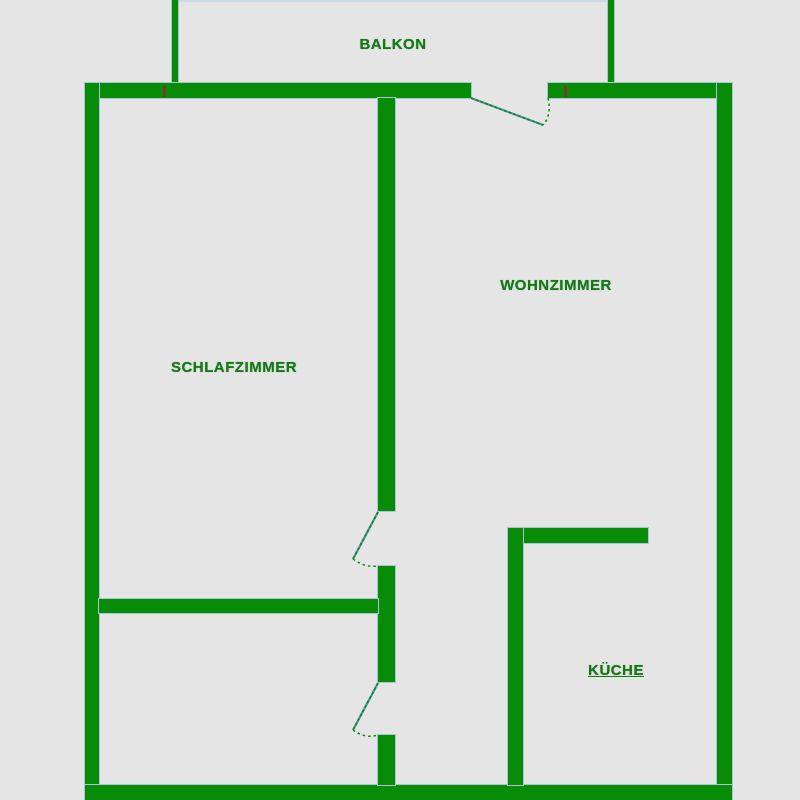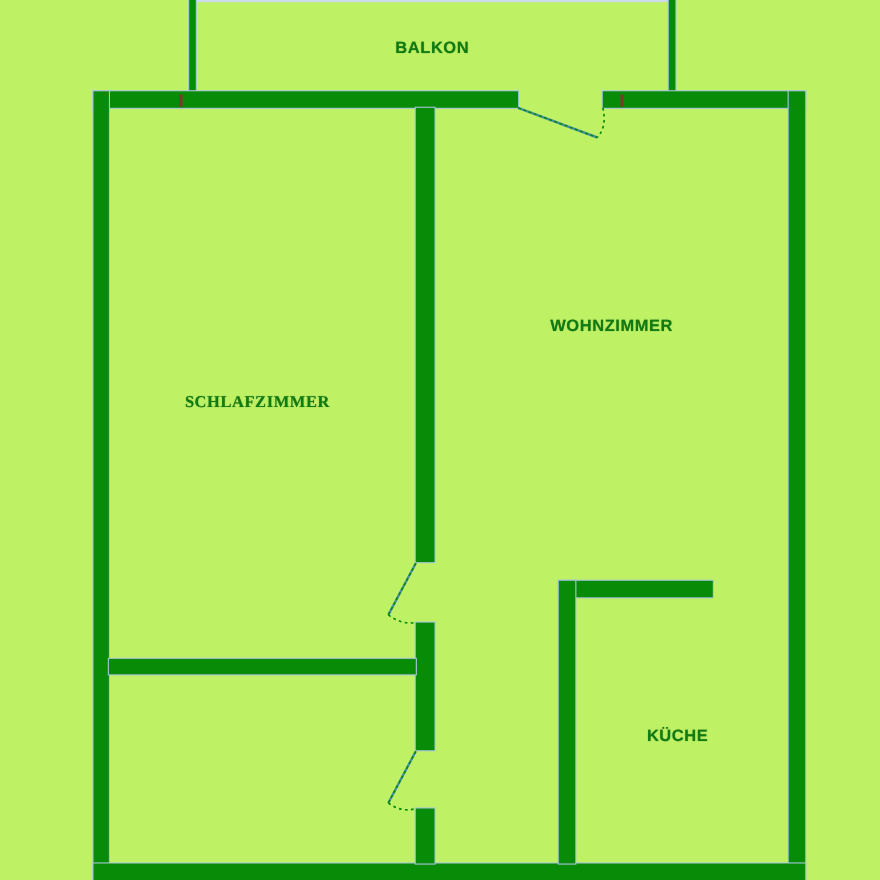--- a/index.html
+++ b/index.html
@@ -12,7 +12,7 @@
     position: relative;
     width: 800px;
     height: 800px;
-    background: #bef264;
+    background: #e5e5e5;
     overflow: hidden;
   }
   .wall {

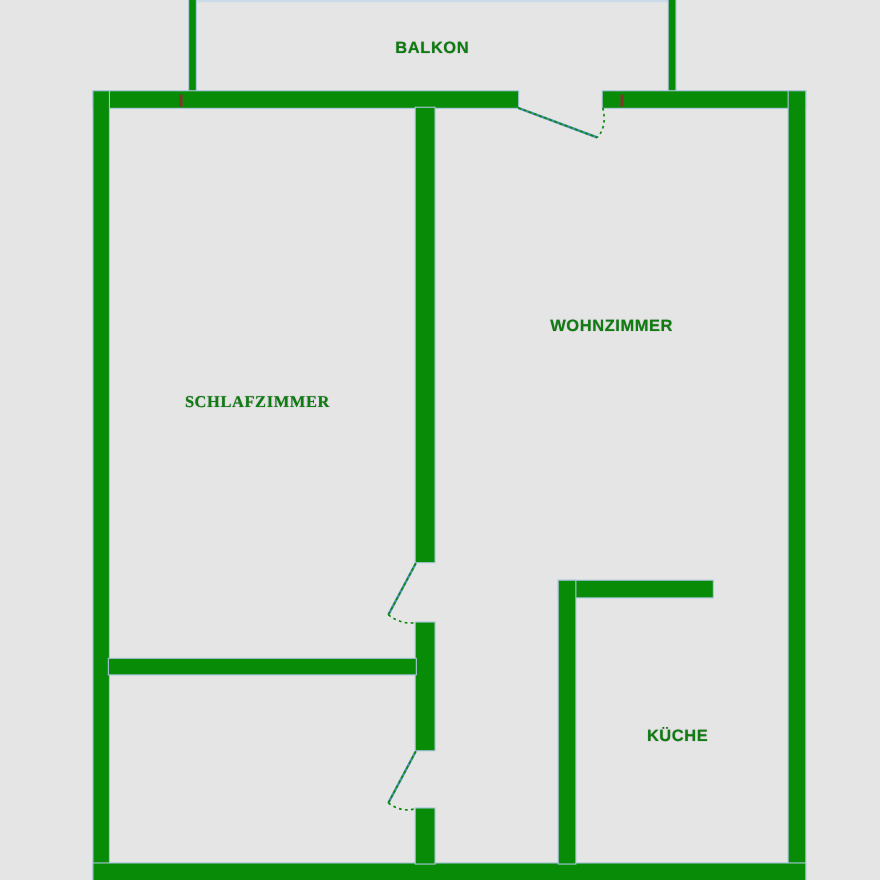--- a/index.html
+++ b/index.html
@@ -108,7 +108,7 @@
 
   <div class="room-label" style="left:343px; top:31px;  width:100px;">BALKON</div>
 
-  <div class="room-label" style="left:476px; top:284px; width:160px;text-align:center;">WOHNZIMMER</div>
+  <div class="room-label" style="left:476px; top:272px; width:160px;text-align:center;">WOHNZIMMER</div>
 
   <div class="room-label" style="left:144px; top:354px; width:180px;font-family:Liberation Serif, serif;">SCHLAFZIMMER</div>
 

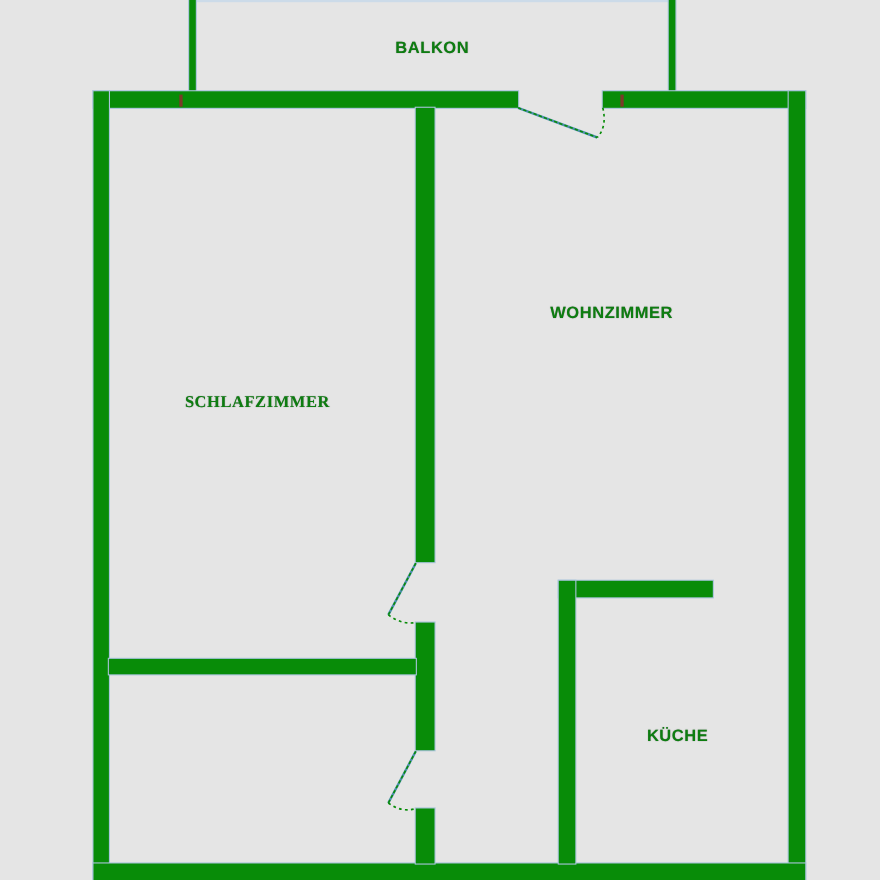--- a/index.html
+++ b/index.html
@@ -110,7 +110,7 @@
 
   <div class="room-label" style="left:476px; top:272px; width:160px;text-align:center;">WOHNZIMMER</div>
 
-  <div class="room-label" style="left:144px; top:354px; width:180px;font-family:Liberation Serif, serif;">SCHLAFZIMMER</div>
+  <div class="room-label" style="left:144px; top:354px; width:180px;">SCHLAFZIMMER</div>
 
   <div class="room-label" style="left:566px; top:657px; width:100px;">KÜCHE</div>
 

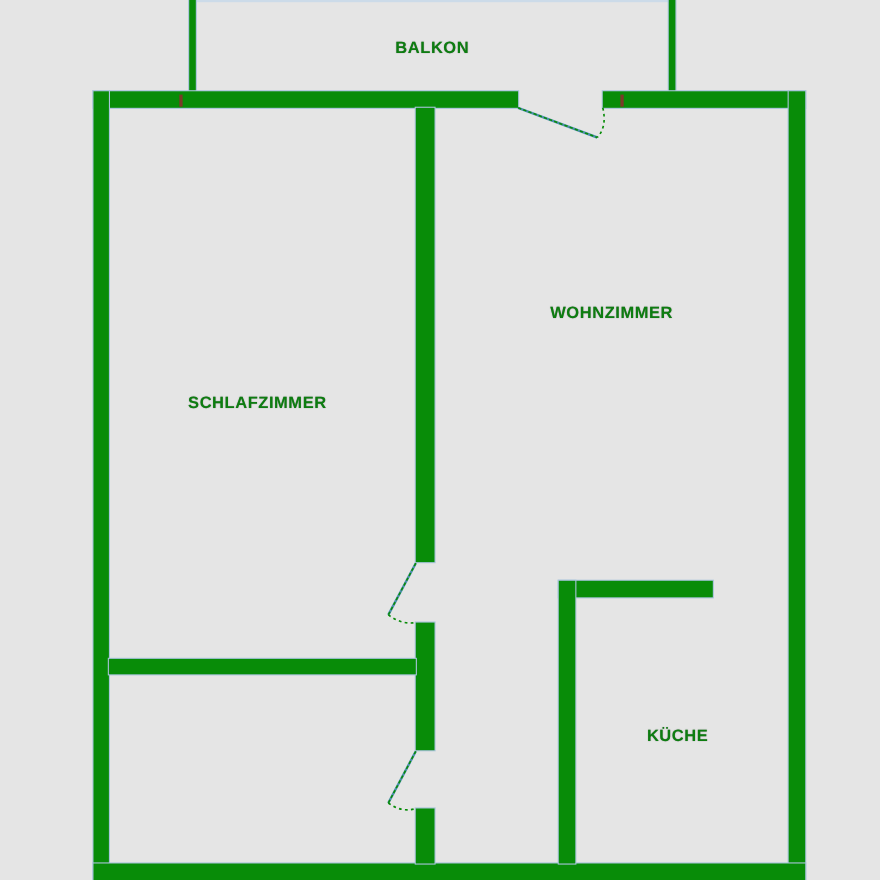--- a/index.html
+++ b/index.html
@@ -112,7 +112,7 @@
 
   <div class="room-label" style="left:144px; top:354px; width:180px;">SCHLAFZIMMER</div>
 
-  <div class="room-label" style="left:566px; top:657px; width:100px;">KÜCHE</div>
+  <div class="room-label" style="left:566px; top:657px; width:100px;text-decoration:underline;">KÜCHE</div>
 
 
 </div>

